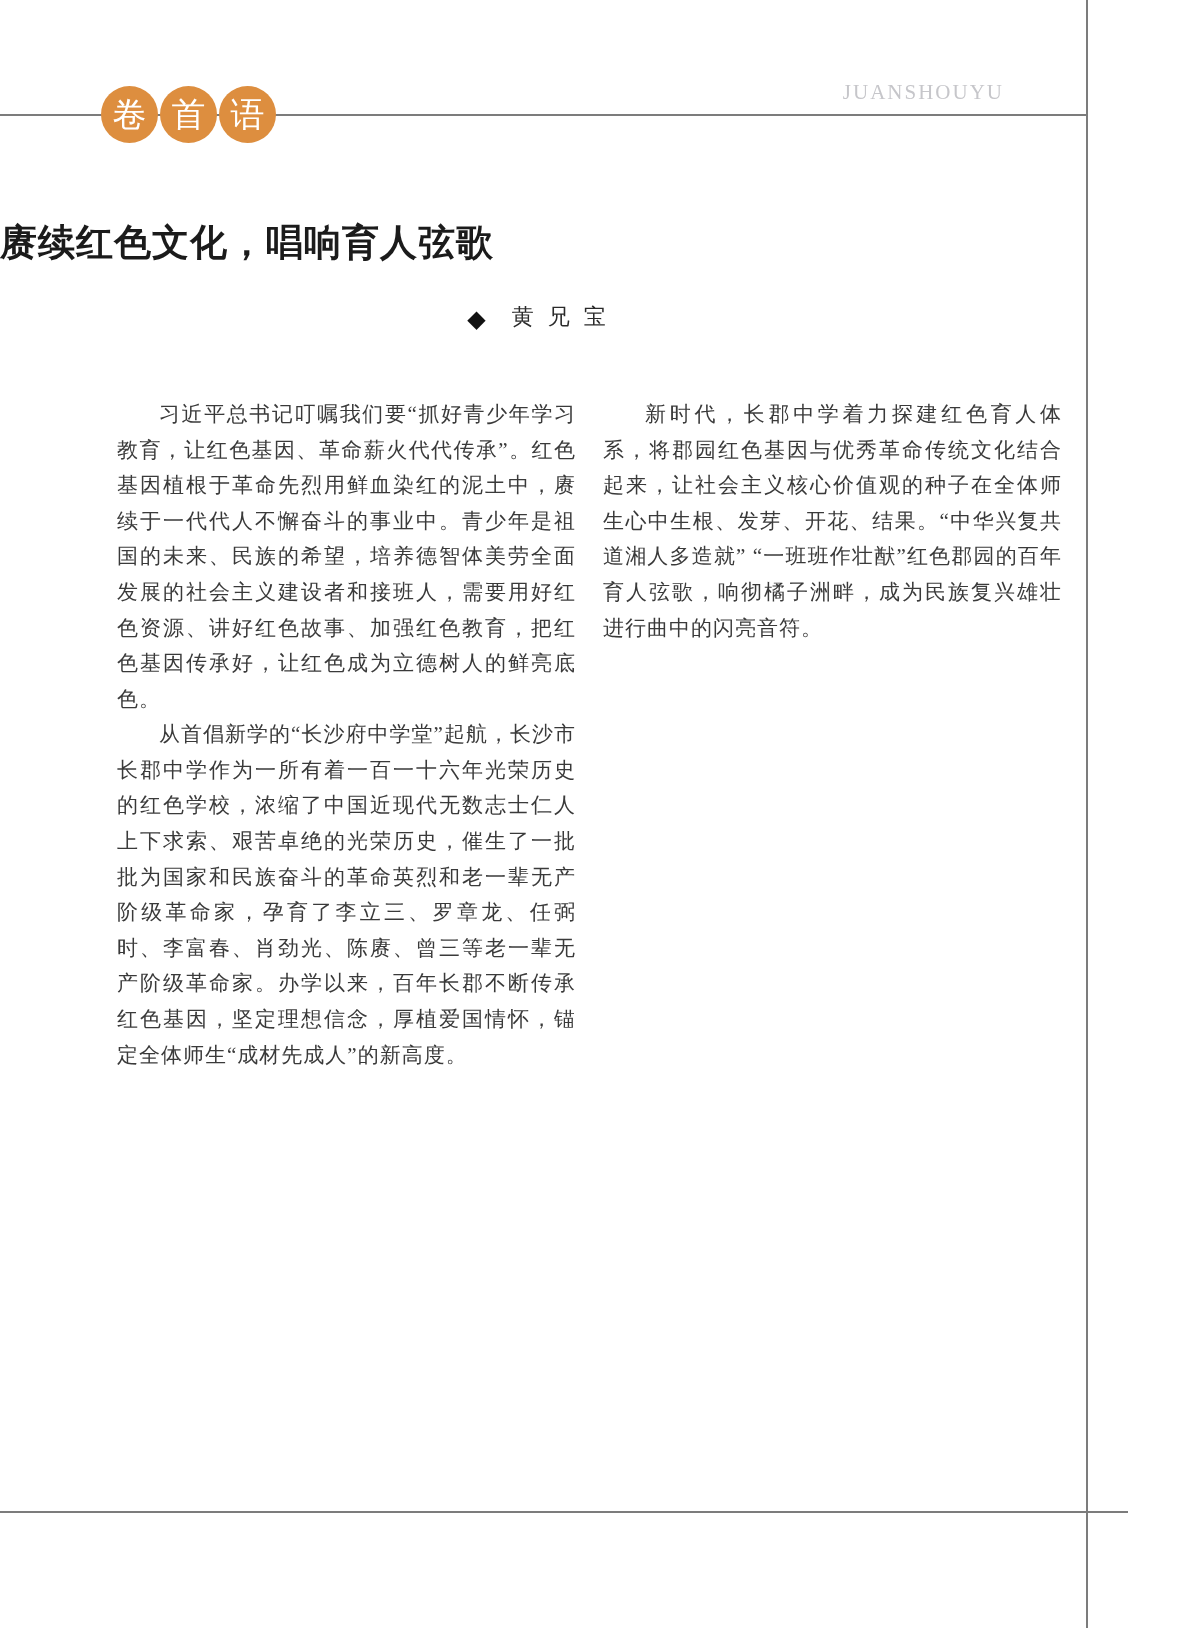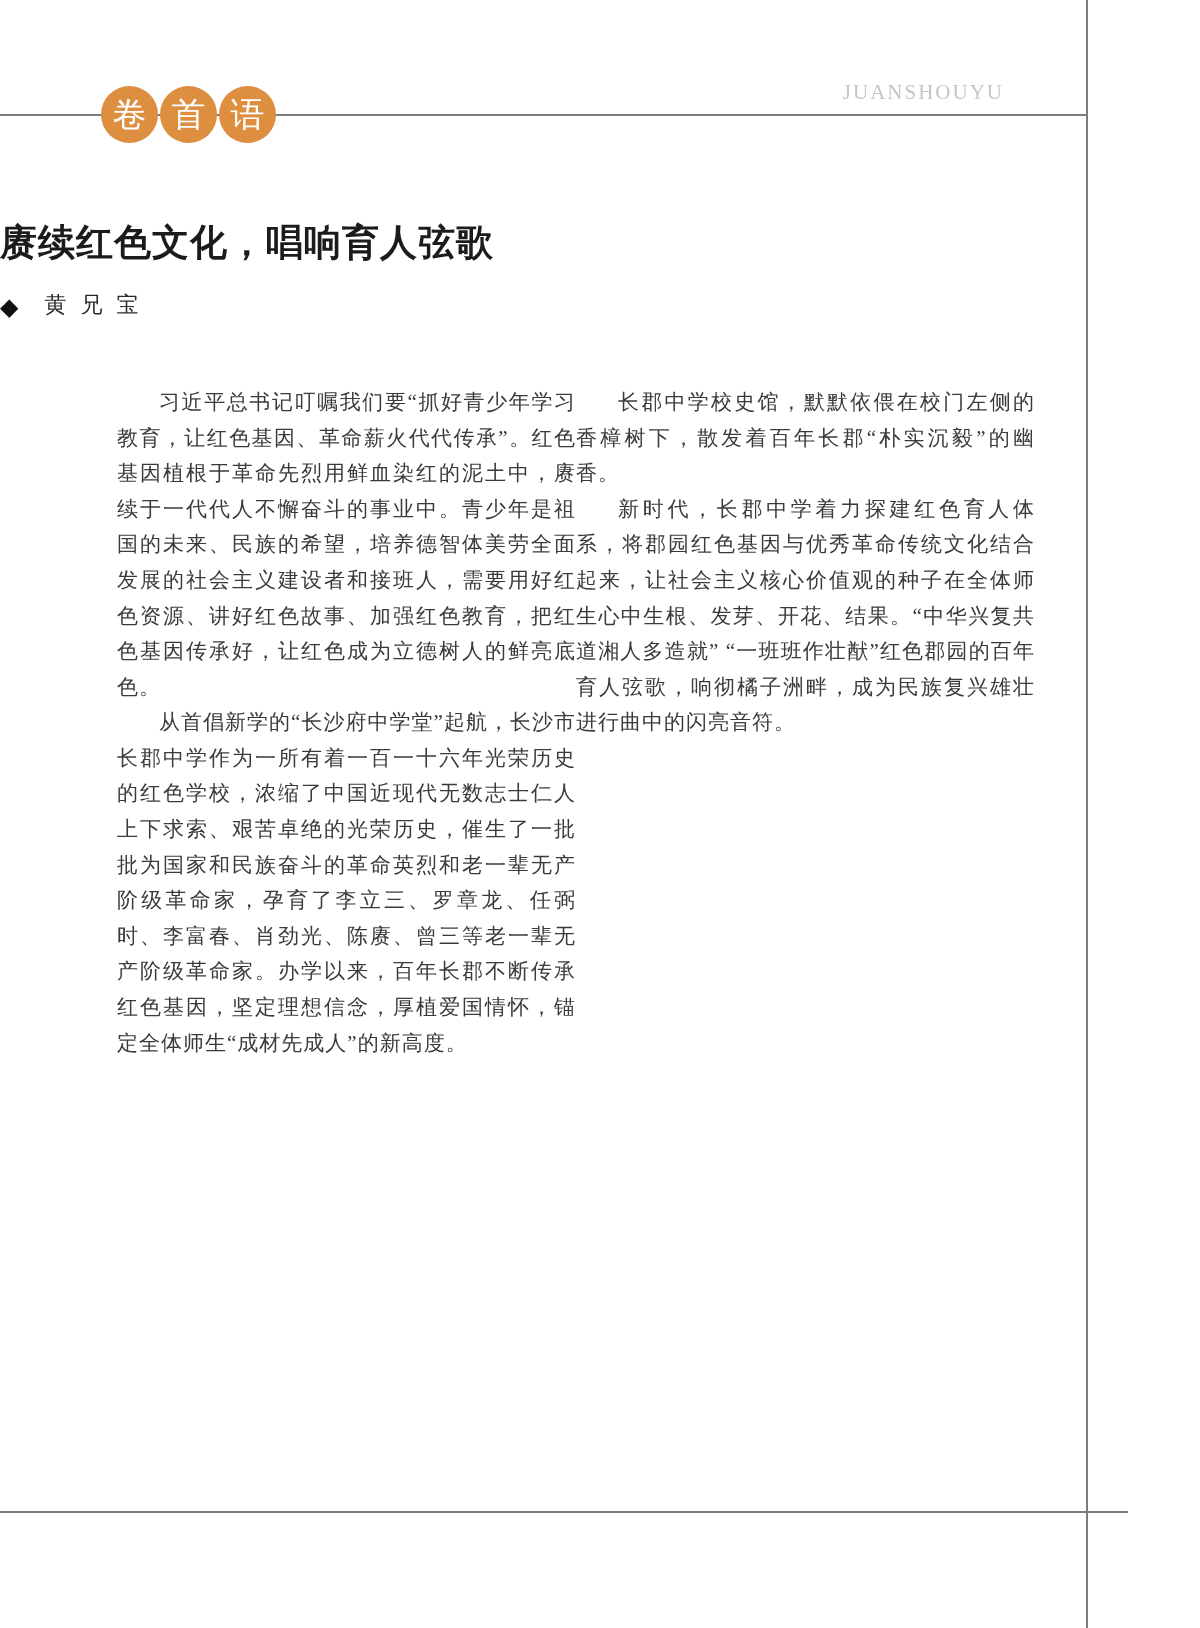--- a/index.html
+++ b/index.html
@@ -49,7 +49,8 @@
     font-family: "Liberation Serif", "DejaVu Serif", serif;
   }
   .author-line {
-    margin-top: 22px;
+    margin-top: 34px;
+    text-align: center;
     font-size: 22px; color: #2a2a2a;
   }
   .diamond {

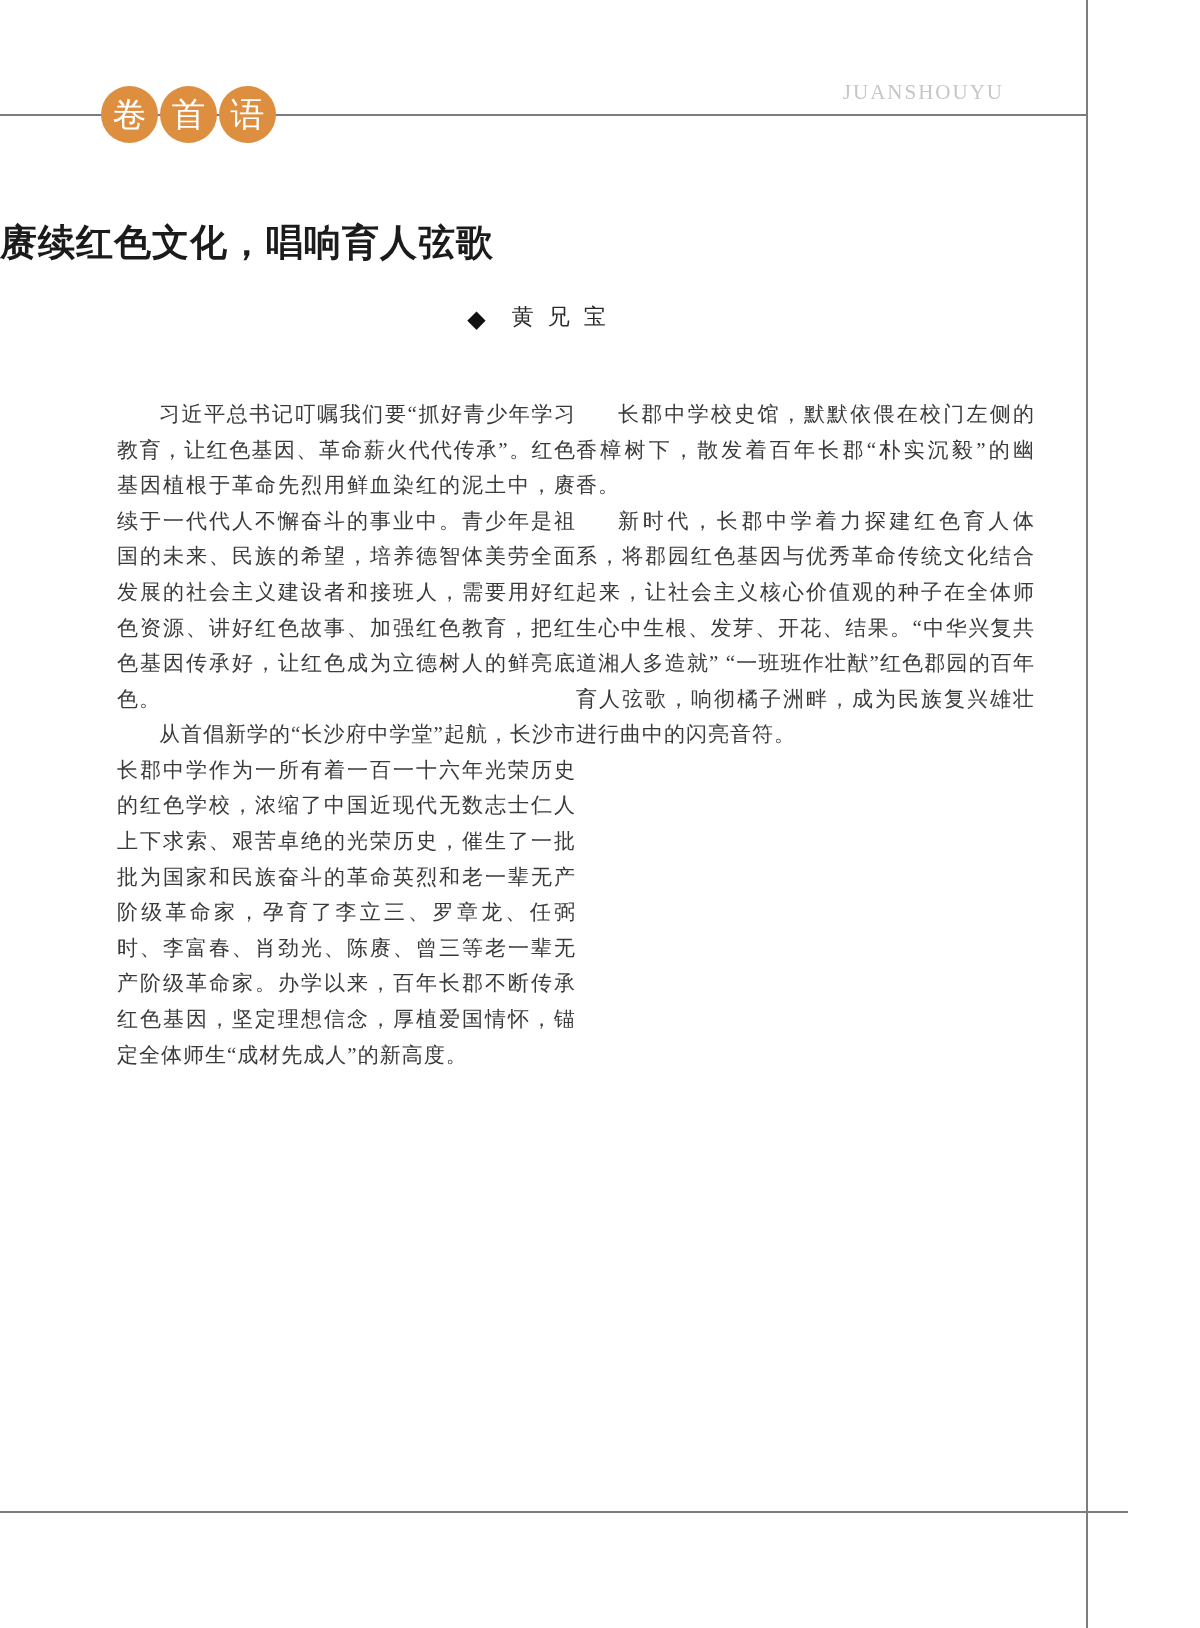--- a/index.html
+++ b/index.html
@@ -61,6 +61,7 @@
   .columns {
     display: flex;
     margin: 64px 0 0 117px;
+    gap: 27px;
   }
   .col {
     width: 459px;

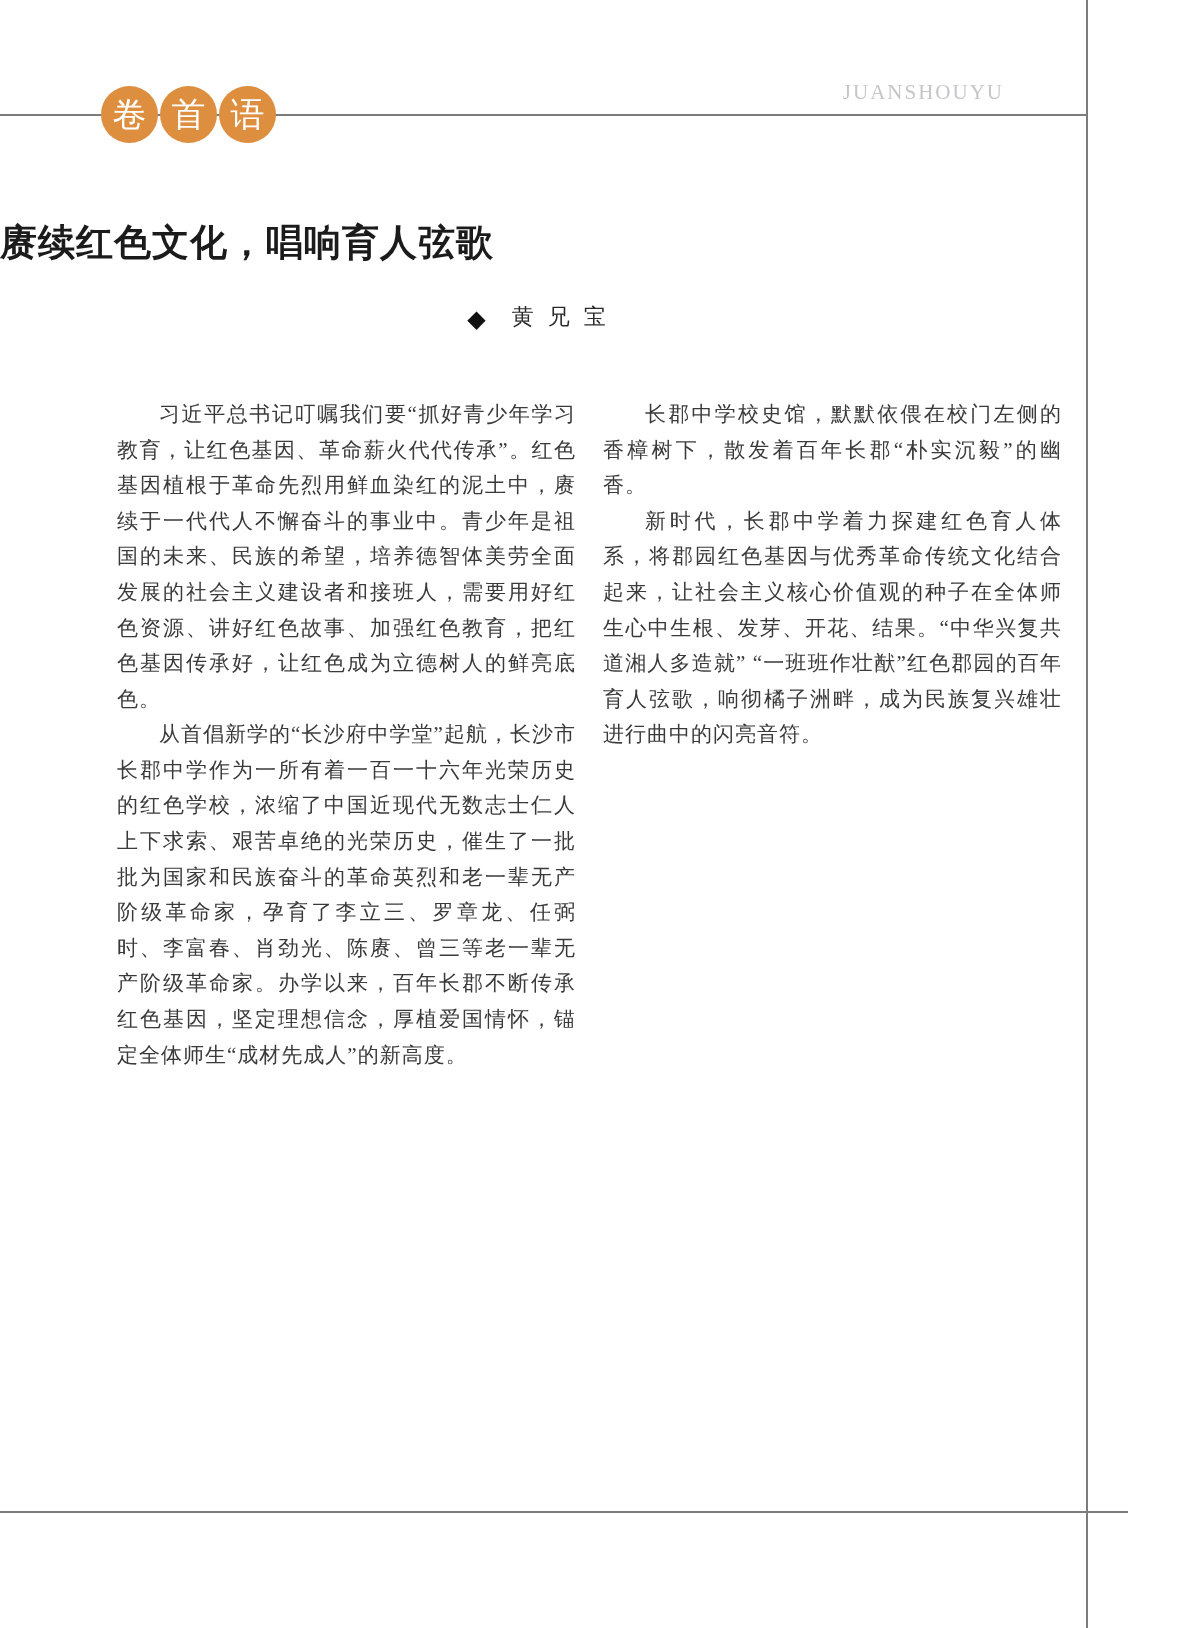--- a/index.html
+++ b/index.html
@@ -103,7 +103,6 @@
           <p class="para indent">从首倡新学的“长沙府中学堂”起航，长沙市长郡中学作为一所有着一百一十六年光荣历史的红色学校，浓缩了中国近现代无数志士仁人上下求索、艰苦卓绝的光荣历史，催生了一批批为国家和民族奋斗的革命英烈和老一辈无产阶级革命家，孕育了李立三、罗章龙、任弼时、李富春、肖劲光、陈赓、曾三等老一辈无产阶级革命家。办学以来，百年长郡不断传承红色基因，坚定理想信念，厚植爱国情怀，锚定全体师生“成材先成人”的新高度。</p>
         </div>
       <div class="col">
-          <p class="para indent">长郡中学校史馆，默默依偎在校门左侧的香樟树下，散发着百年长郡“朴实沉毅”的幽香。</p>
           <p class="para indent">新时代，长郡中学着力探建红色育人体系，将郡园红色基因与优秀革命传统文化结合起来，让社会主义核心价值观的种子在全体师生心中生根、发芽、开花、结果。“中华兴复共道湘人多造就” “一班班作壮猷”红色郡园的百年育人弦歌，响彻橘子洲畔，成为民族复兴雄壮进行曲中的闪亮音符。</p>
         </div>
     </div>

